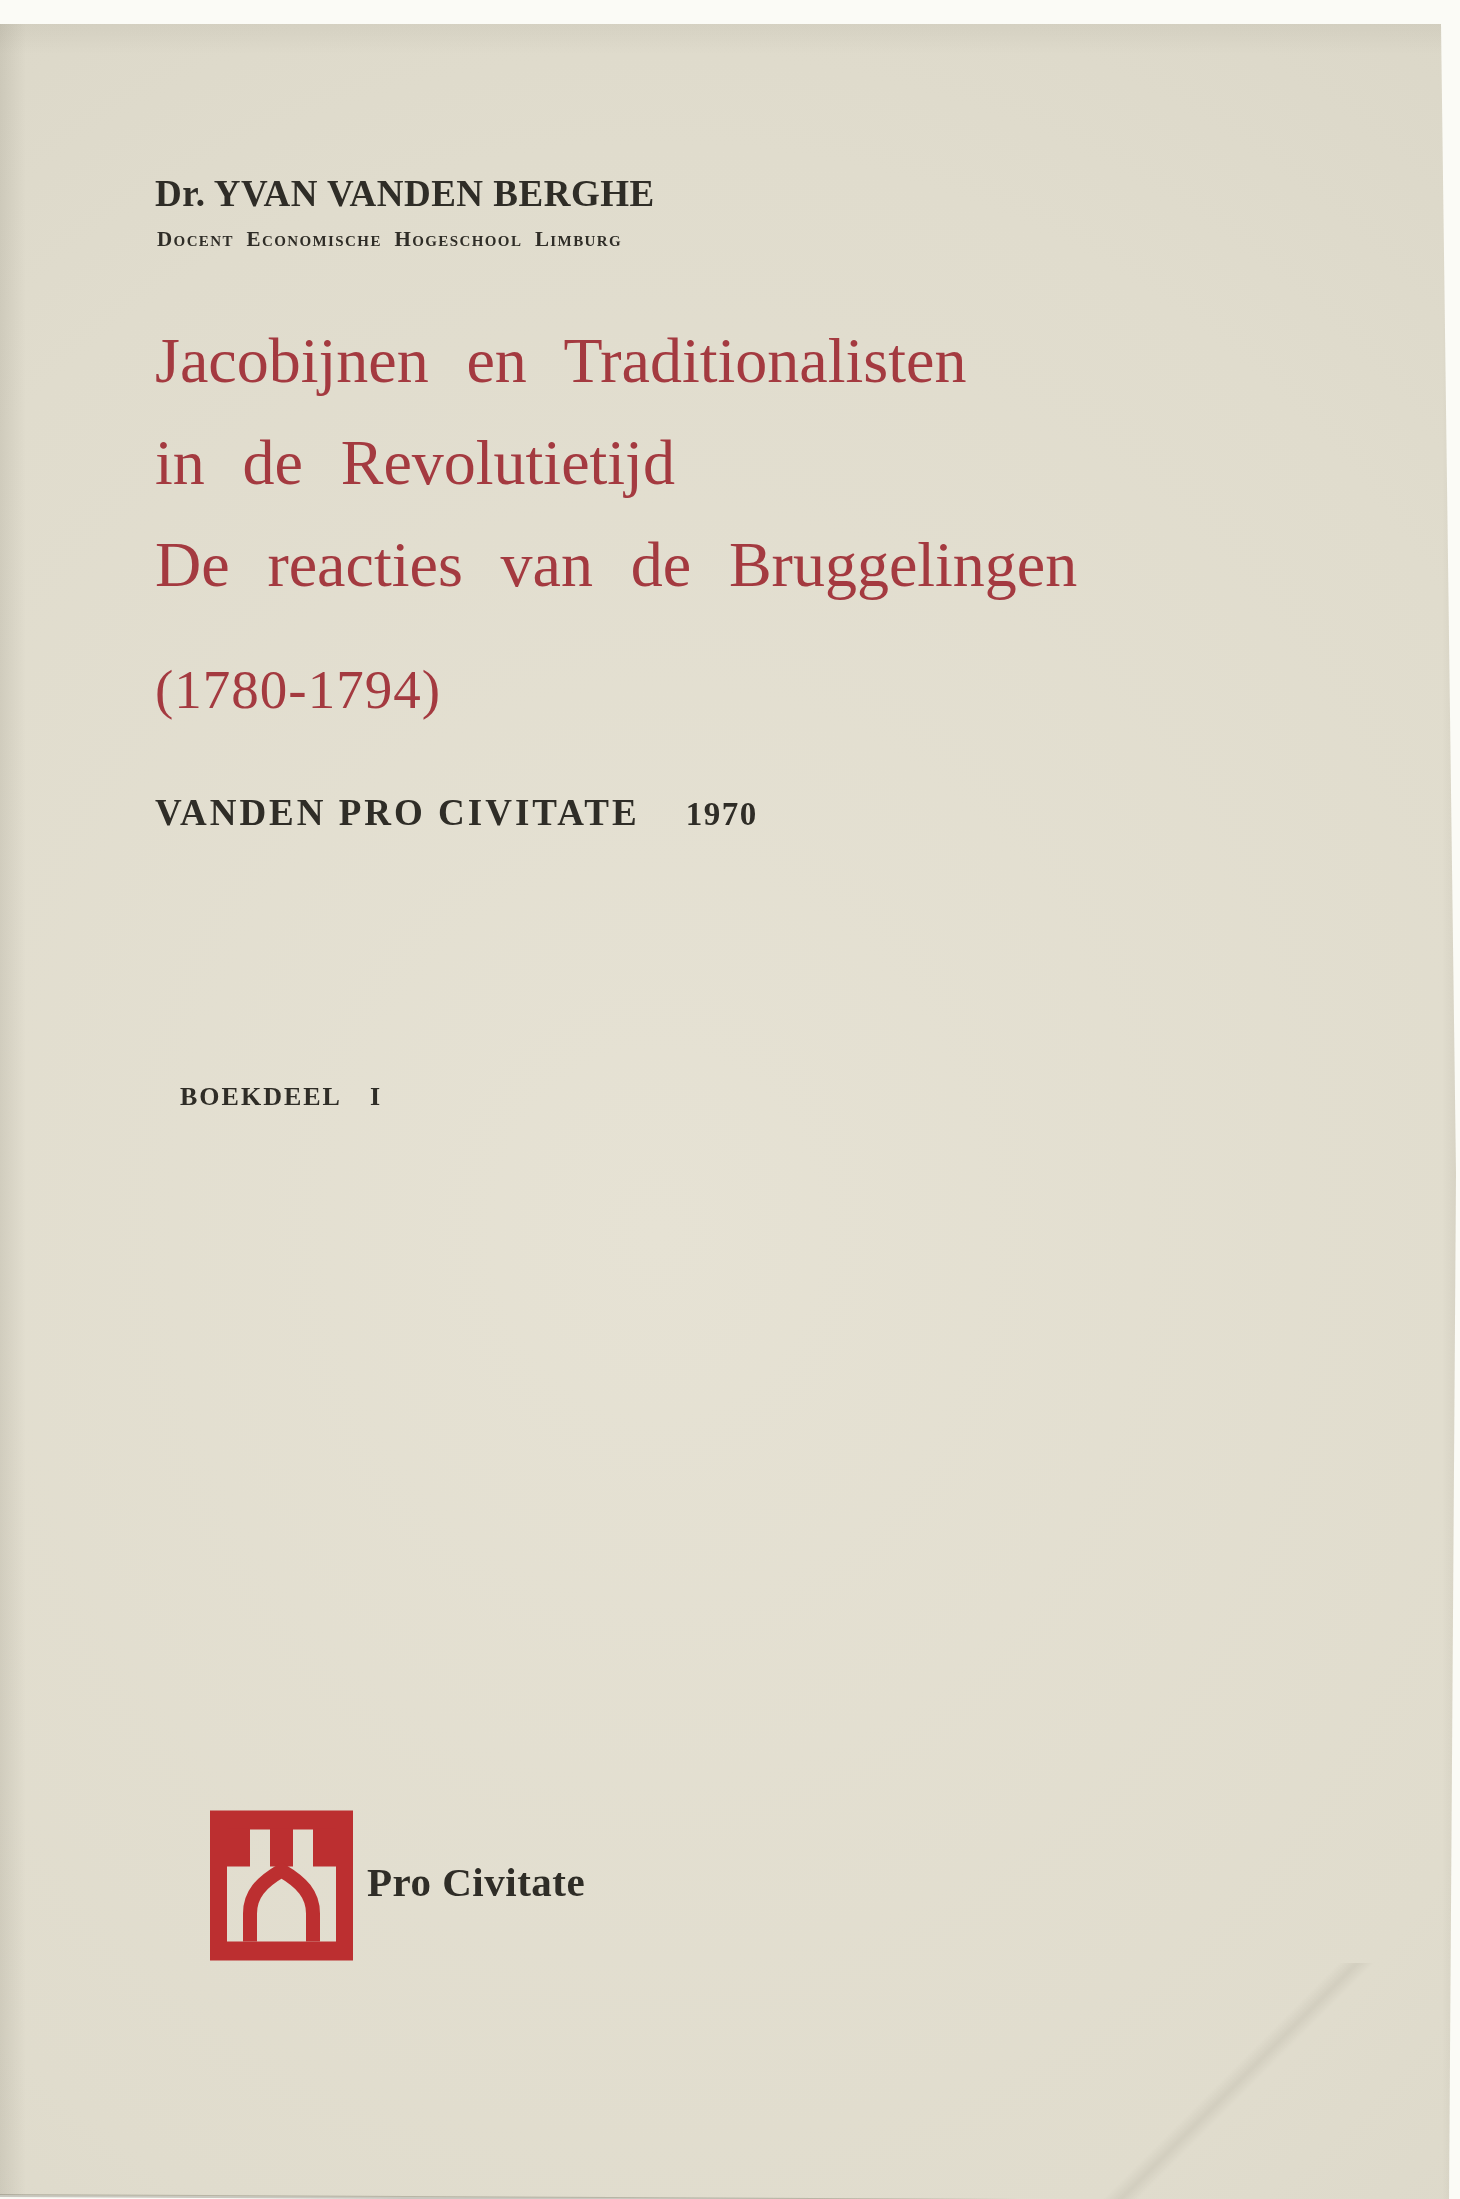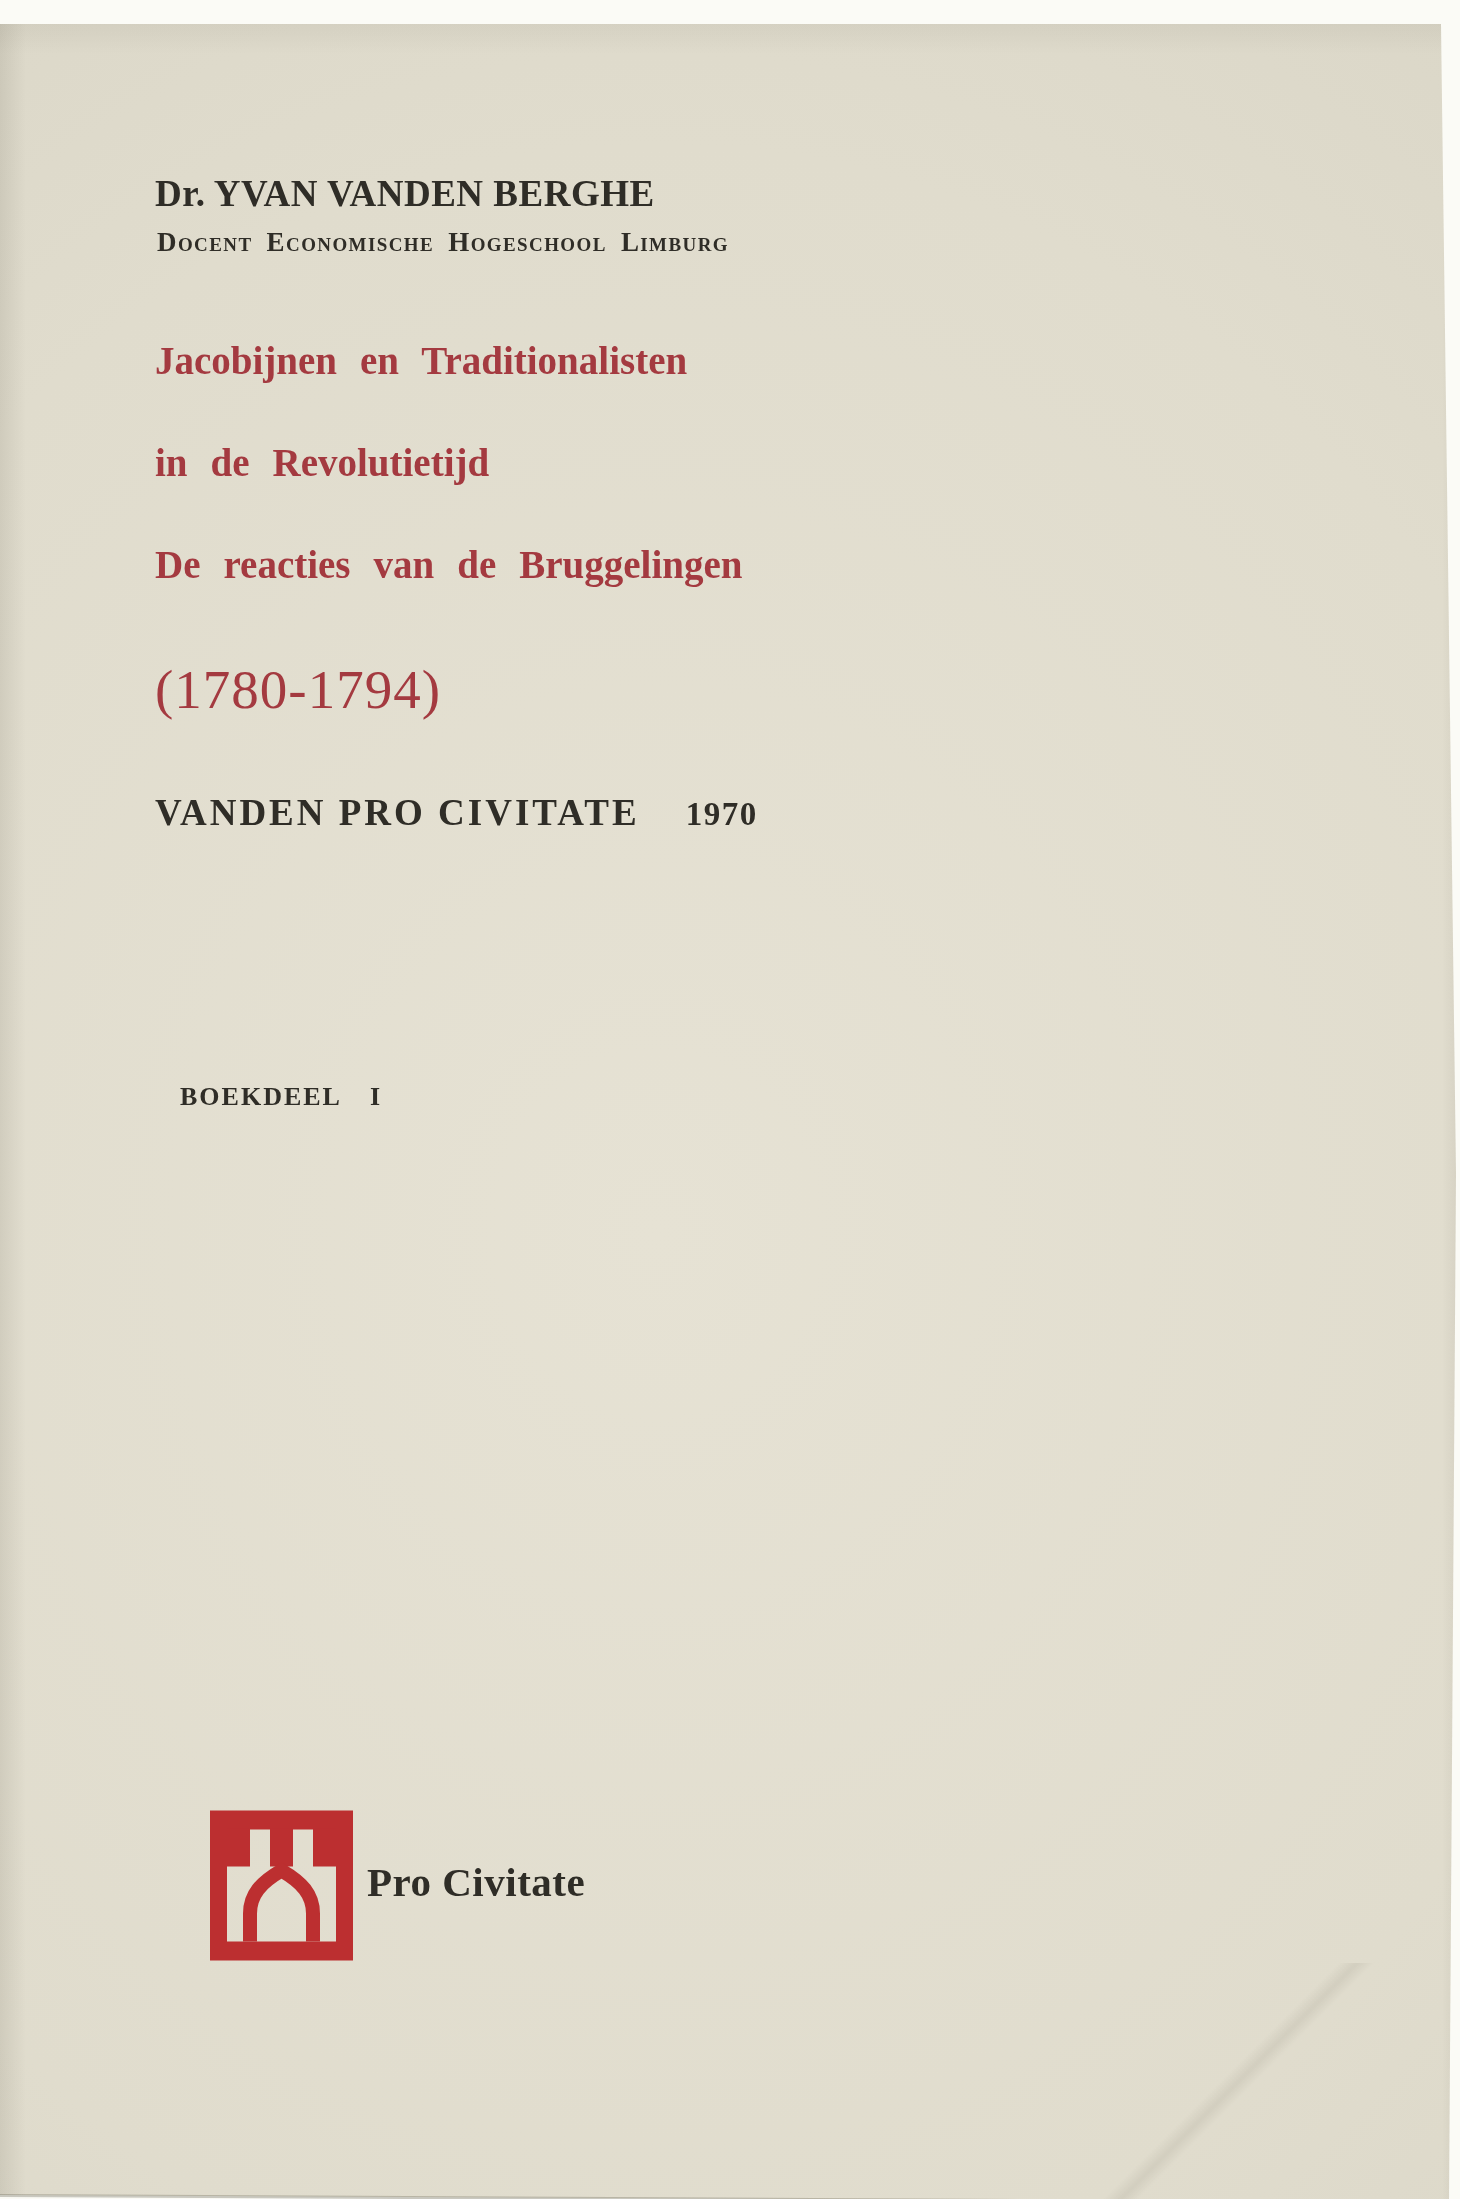--- a/index.html
+++ b/index.html
@@ -55,7 +55,7 @@
   }
   .author-affiliation{
     left:157px; top:203px;
-    font-size:27px; font-weight:700;
+    font-size:21px; font-weight:700;
     font-variant: small-caps;
     letter-spacing:1.4px; word-spacing:6px;
   }

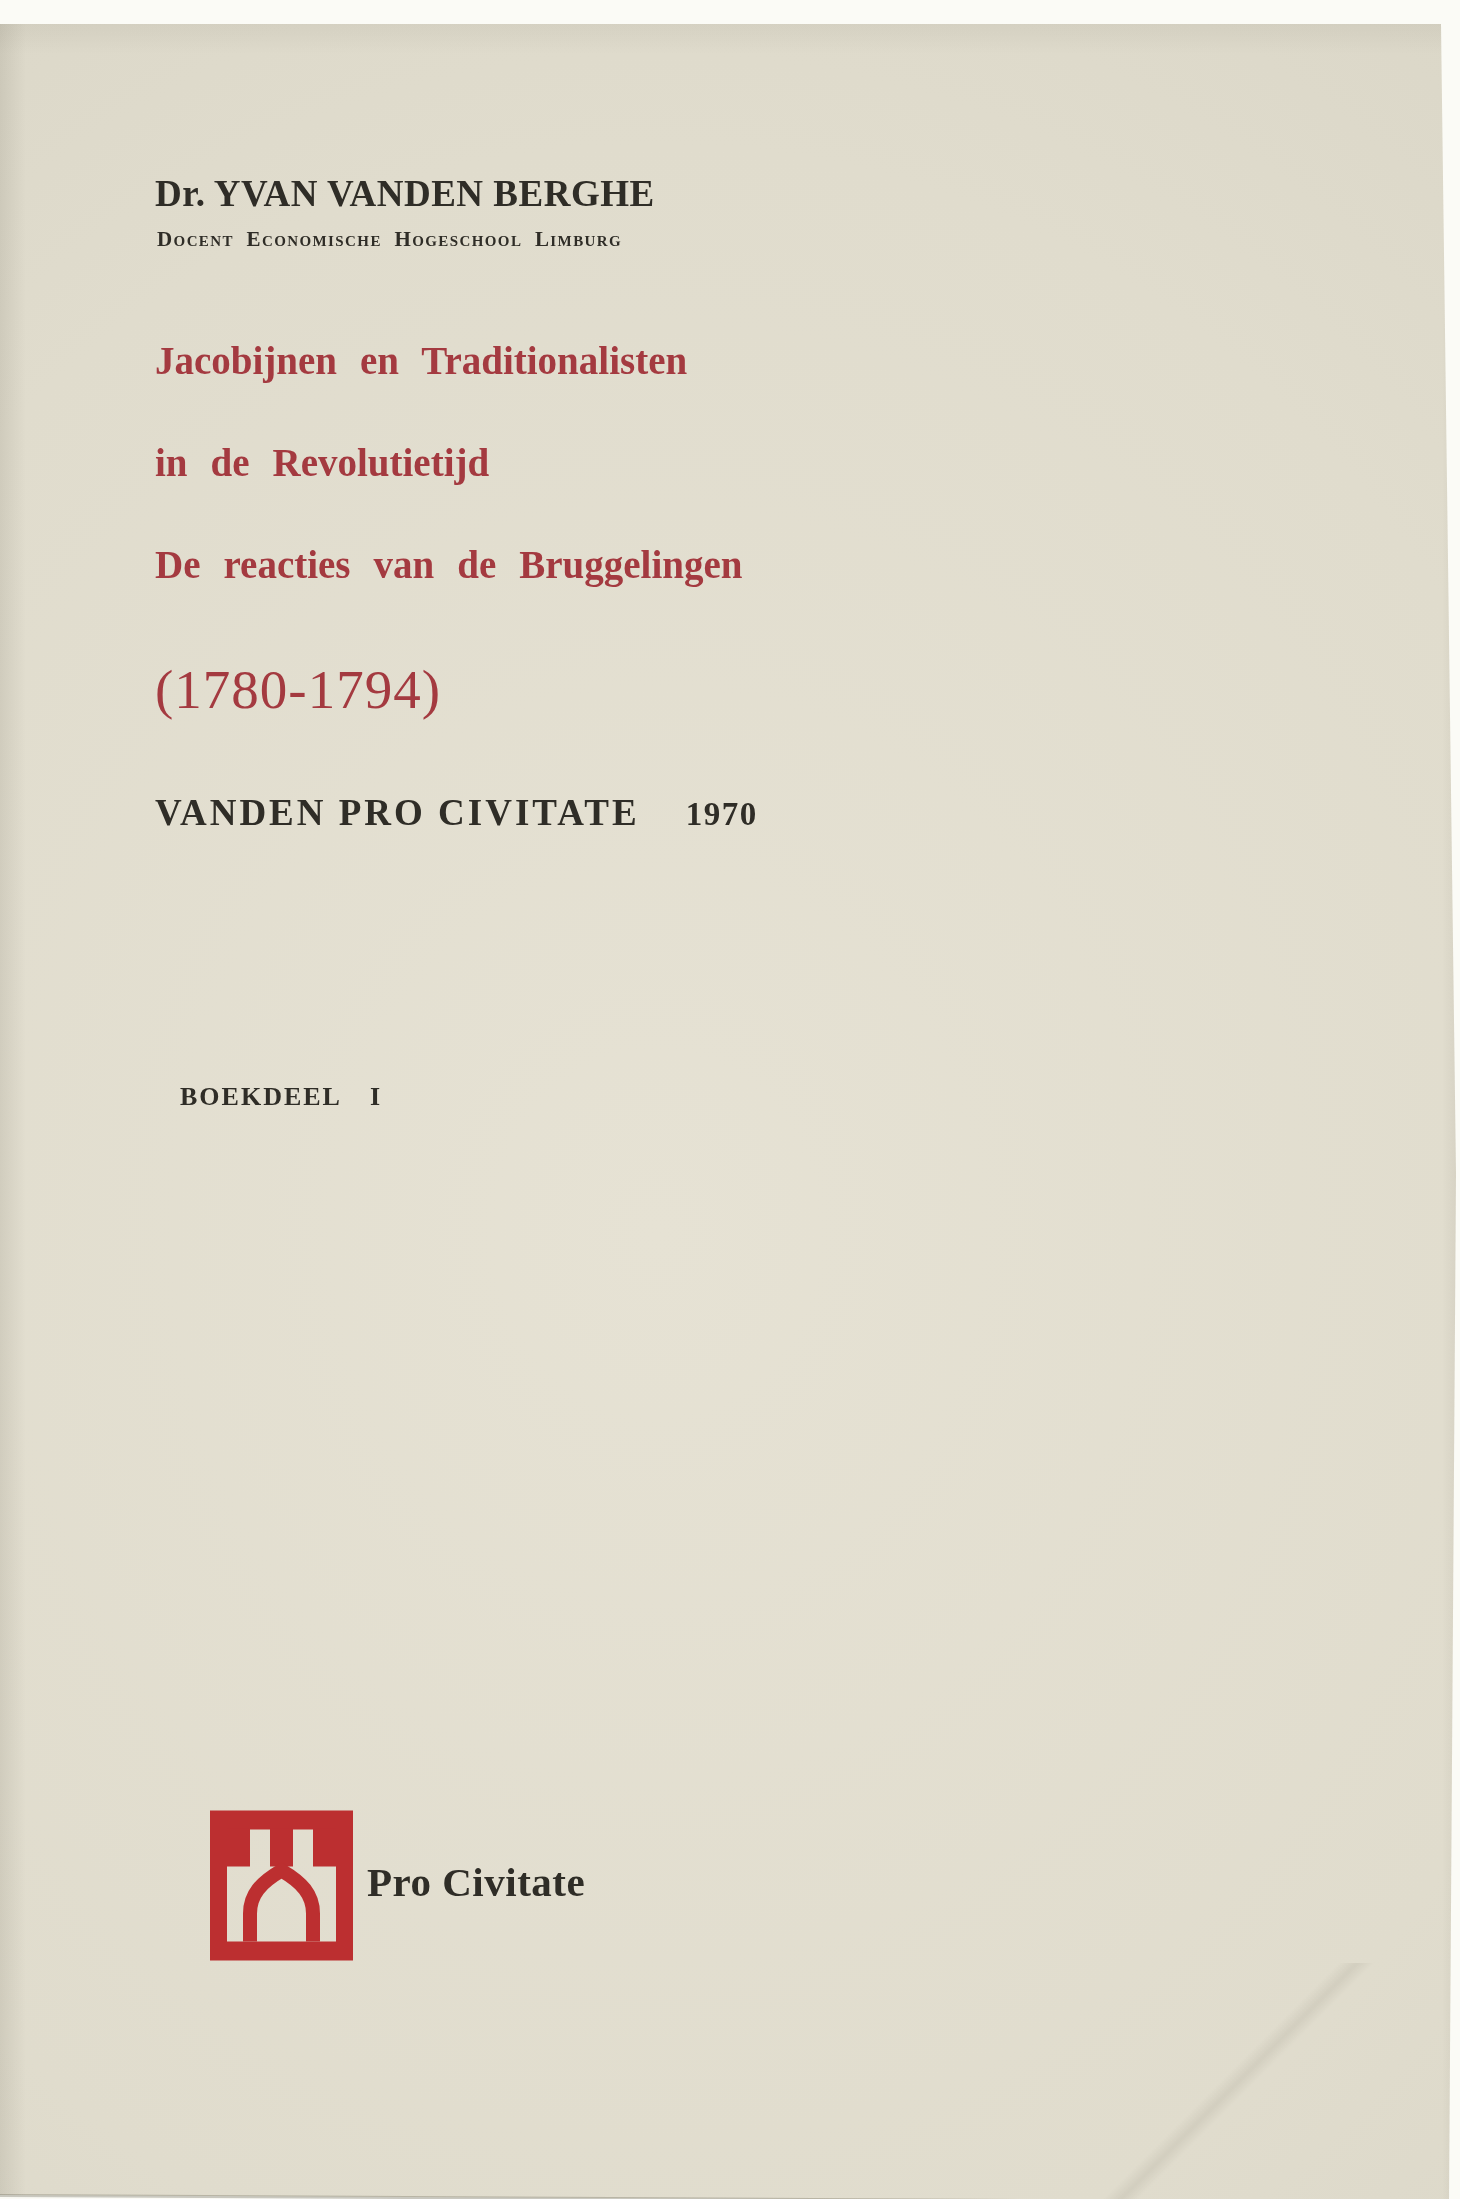--- a/index.html
+++ b/index.html
@@ -62,7 +62,7 @@
   .book-title{
     left:155px; top:286px;
     color: var(--title-red);
-    font-size:39px; font-weight:700;
+    font-size:64px; font-weight:400;
     line-height:102px;
     word-spacing:0.34em;
     white-space:nowrap;

